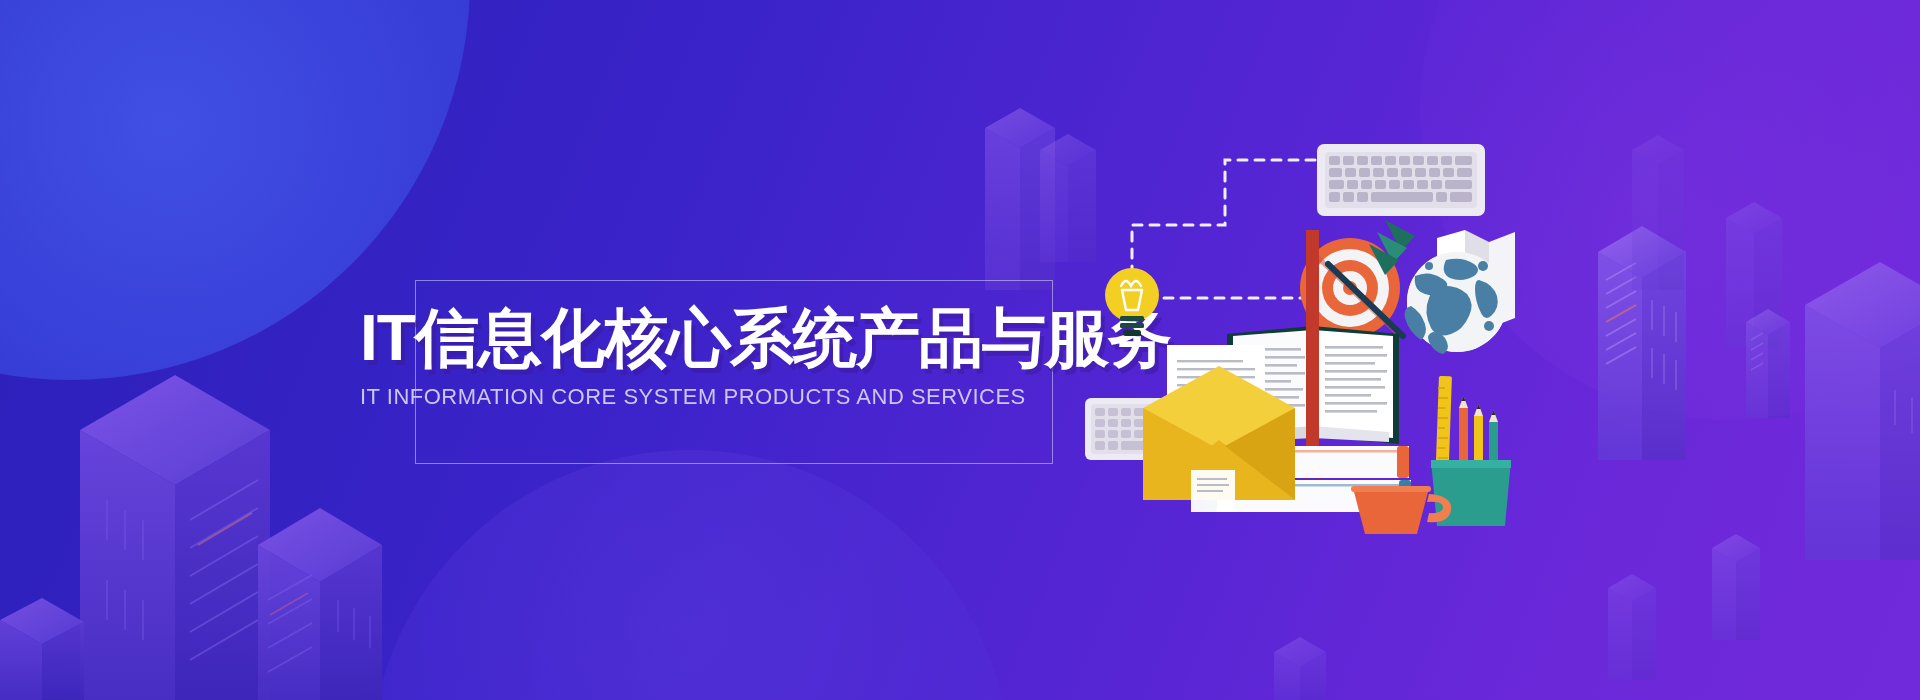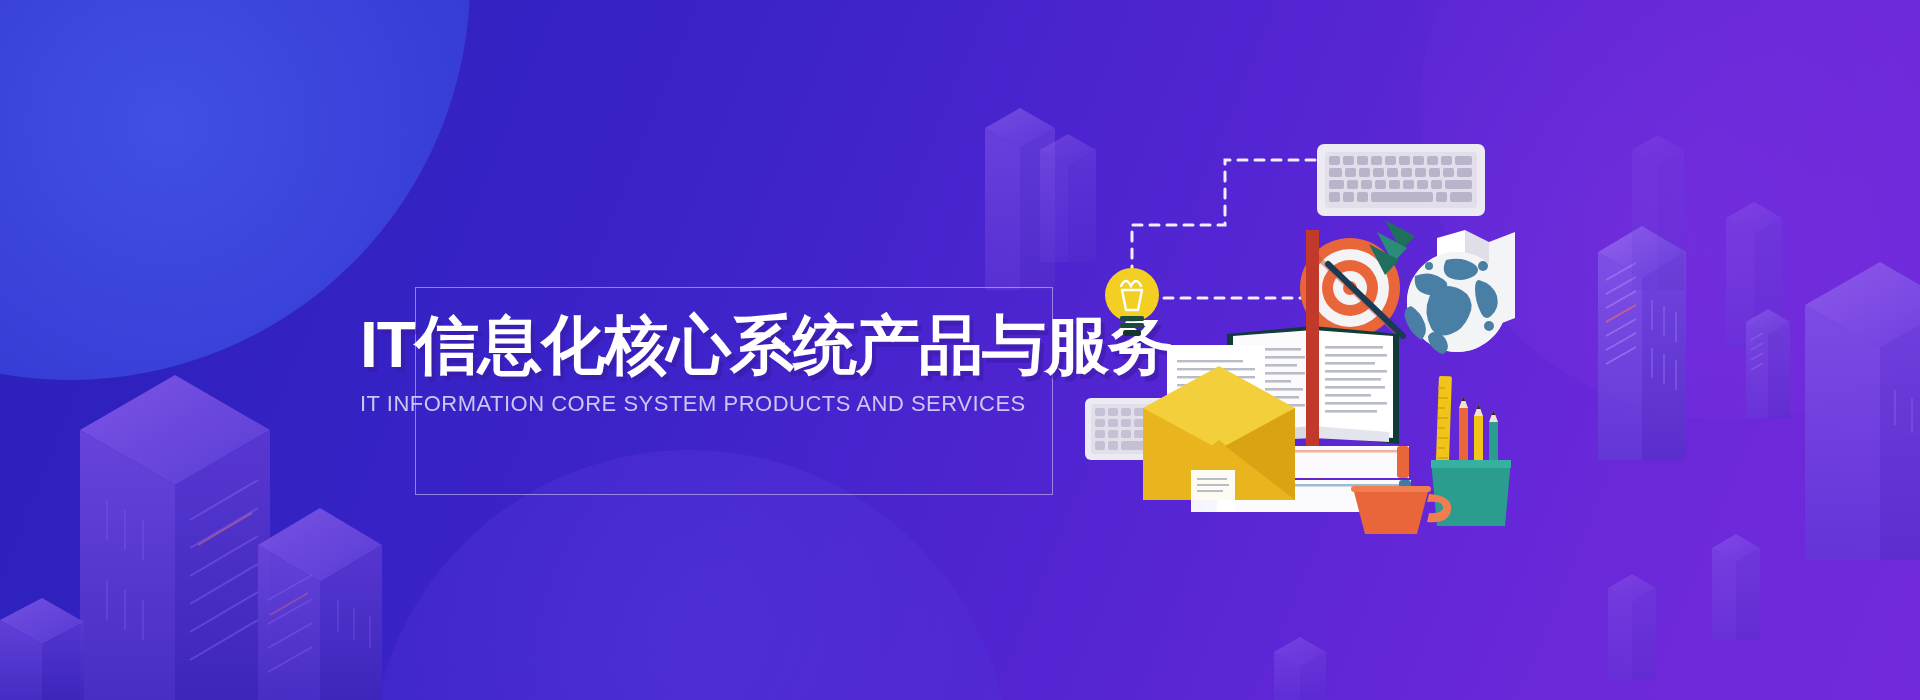--- a/index.html
+++ b/index.html
@@ -28,7 +28,7 @@
   }
 
   
-  #text-block{position:absolute;left:415px;top:287px;width:638px;height:208px;}
+  #text-block{position:absolute;left:415px;top:280px;width:638px;height:184px;}
   #frame{
     position:absolute;inset:0;
     border:1px solid rgba(225,220,255,.52);

